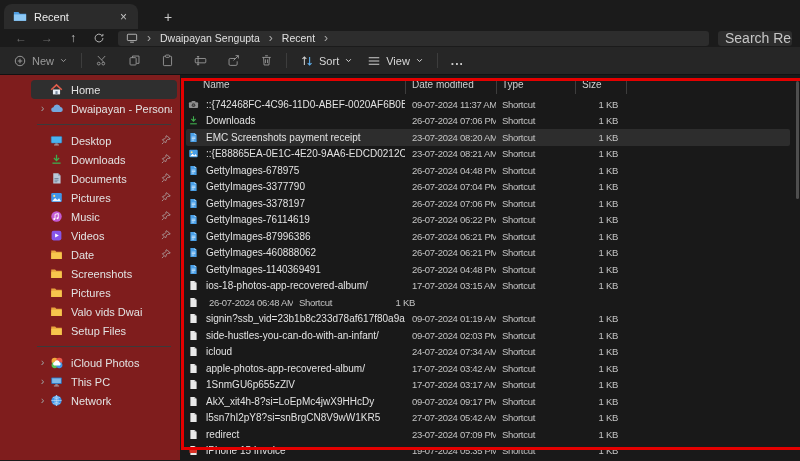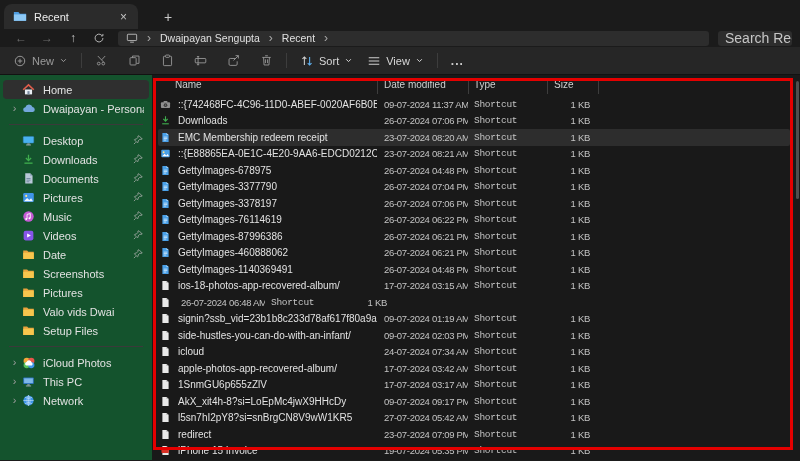--- a/index.html
+++ b/index.html
@@ -40,7 +40,7 @@
   #tb-icons { display:flex; align-items:center; gap:6px; }
 
   
-  .bodyrow { display:flex; height:385px; background:#14532d; }
+  .bodyrow { display:flex; height:385px; background:#7f1d1d;padding-left:28px; }
 
   
   .sidebar { width:152px; flex:none; padding-top:5px; overflow:hidden; }

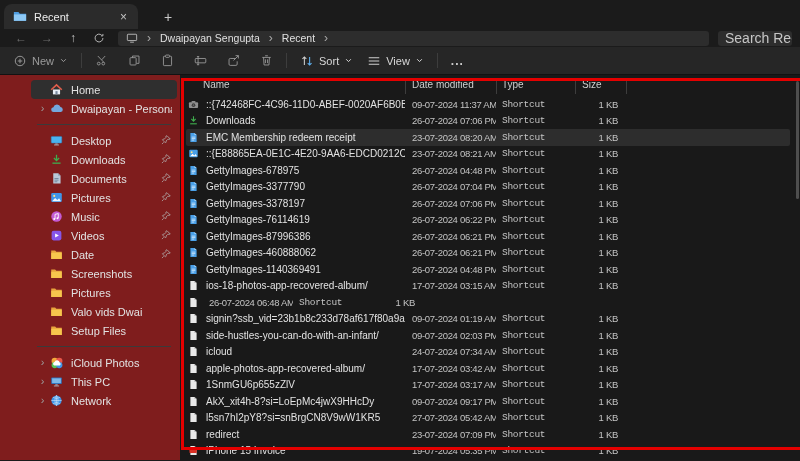--- a/index.html
+++ b/index.html
@@ -72,7 +72,7 @@
   .cell-name { width:203px; padding-left:4px; font-size:10px; color:#e2e2e2; white-space:nowrap; overflow:hidden; }
   .cell-date, .cell-type { font-size:9.5px; letter-spacing:-0.3px; color:#c4c4c4; white-space:nowrap; overflow:hidden; }
   .cell-date { width:91px; padding-left:7px; }
-  .cell-type { width:79px; padding-left:6px;font-family:Liberation Mono, monospace; }
+  .cell-type { width:79px; padding-left:6px; }
   .cell-size { width:51px; padding-right:8px; font-size:9.5px; letter-spacing:-0.3px; color:#c4c4c4; text-align:right; white-space:nowrap; }
 </style>
 </head>

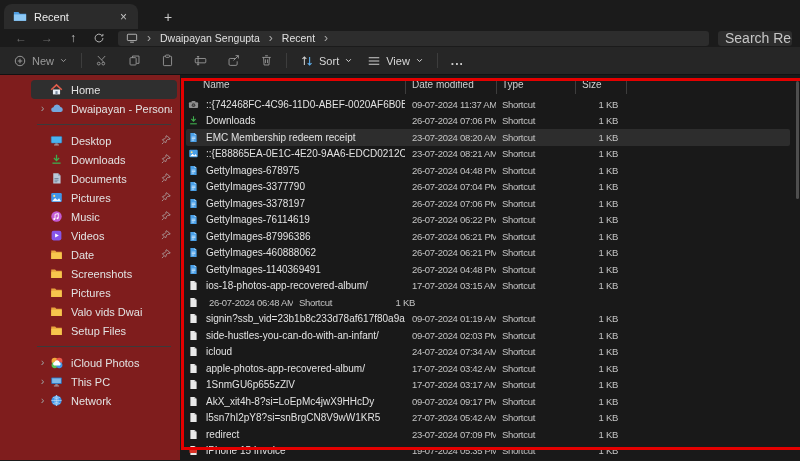--- a/index.html
+++ b/index.html
@@ -483,7 +483,7 @@
                   <path d="M4 5.6h4M4 7.2h4M4 8.8h2.8" stroke="#e8f4fd" stroke-width=".8"></path>
                 </svg>
               </span>
-              <span class="cell-name">EMC Membership redeem receipt</span>
+              <span class="cell-name">EMC Screenshots payment receipt</span>
               <span class="cell-date">23-07-2024 08:20 AM</span>
               <span class="cell-type">Shortcut</span>
               <span class="cell-size">1 KB</span>

